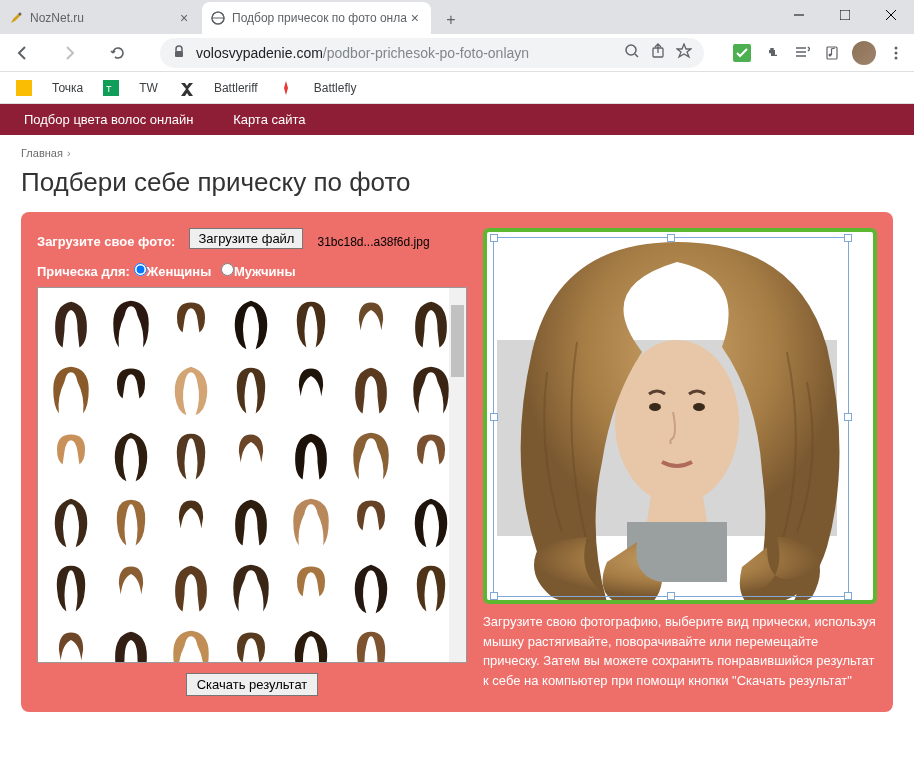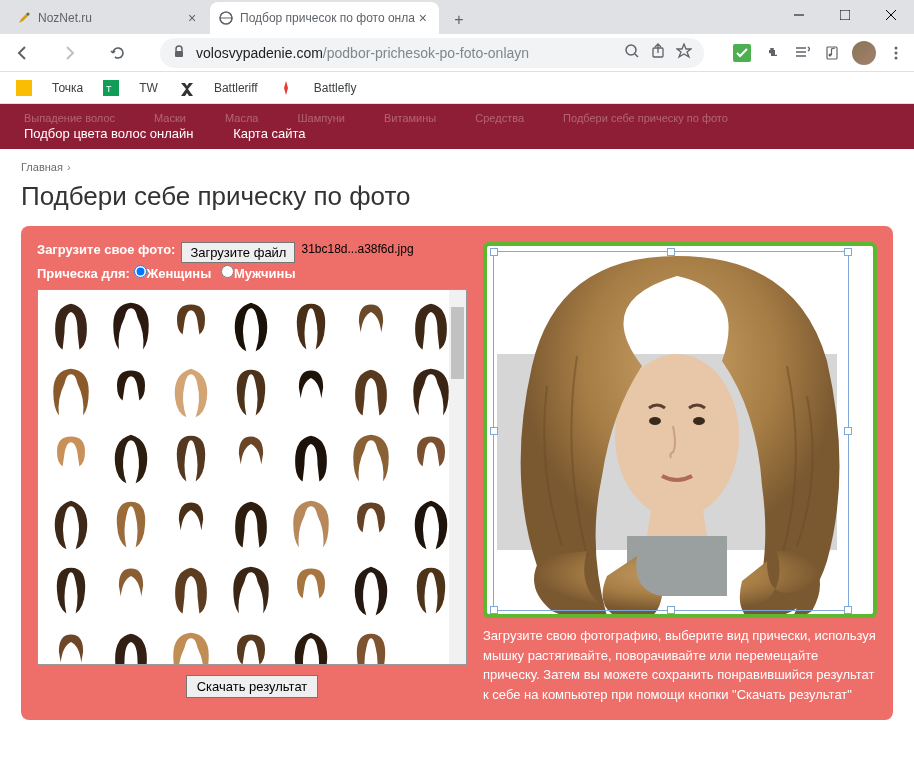--- a/index.html
+++ b/index.html
@@ -5,7 +5,7 @@
 *{margin:0;padding:0;box-sizing:border-box;font-family:Arial,sans-serif}
 body{background:#fff;width:914px;height:774px;overflow:hidden;position:relative}
 .titlebar{height:34px;background:#dfe1e5;display:flex;align-items:center;padding:0;position:relative}
-.tabs{display:flex;height:34px;align-items:flex-end;padding-left:8px}
+.tabs{display:flex;height:34px;align-items:flex-end;padding-left:0}
 .tab{height:32px;background:#dfe1e5;border-radius:8px 8px 0 0;display:flex;align-items:center;padding:0 8px;margin-right:2px;font-size:12px;color:#5f6368;min-width:200px;position:relative}
 .tab.active{background:#fff}
 .tab-favicon{width:16px;height:16px;margin-right:6px;flex-shrink:0;display:flex;align-items:center;justify-content:center}

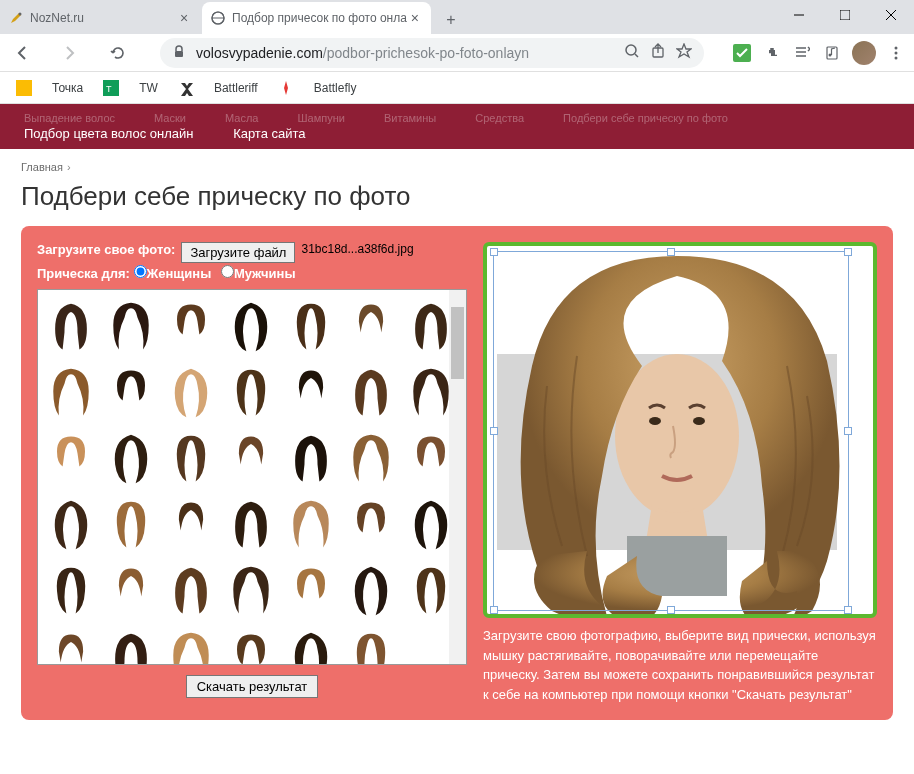--- a/index.html
+++ b/index.html
@@ -212,15 +212,6 @@
 
 <div class="page">
   <div class="nav-strip">
-    <div style="opacity:0.3;font-size:11px;margin-bottom:2px">
-      <a>Выпадение волос</a>
-      <a>Маски</a>
-      <a>Масла</a>
-      <a>Шампуни</a>
-      <a>Витамины</a>
-      <a>Средства</a>
-      <a>Подбери себе прическу по фото</a>
-    </div>
     <a>Подбор цвета волос онлайн</a>
     <a>Карта сайта</a>
   </div>

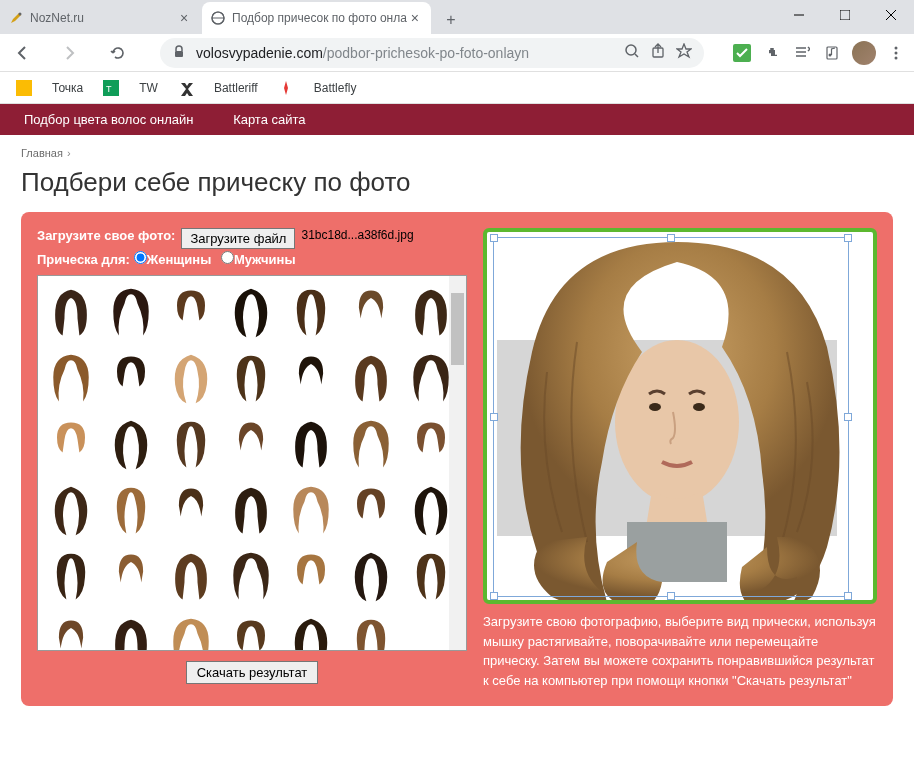--- a/index.html
+++ b/index.html
@@ -38,7 +38,7 @@
 h1{font-size:26px;font-weight:400;color:#333;margin-bottom:14px}
 .red-box{background:#ee6f6a;border-radius:8px;padding:16px;display:flex;gap:16px}
 .left-col{flex:0 0 430px}
-.upload-row{color:#fff;font-size:13px;font-weight:bold;margin-bottom:2px;display:flex;align-items:flex-start;gap:6px}
+.upload-row{color:#fff;font-size:13px;font-weight:bold;margin-bottom:14px;display:flex;align-items:flex-end;gap:14px}
 .file-btn{background:#efefef;border:1px solid #767676;padding:2px 8px;font-size:13px;color:#000;font-weight:normal}
 .file-name{color:#000;font-weight:normal;font-size:12px}
 .gender-row{color:#fff;font-size:13px;font-weight:bold;margin-bottom:8px}

